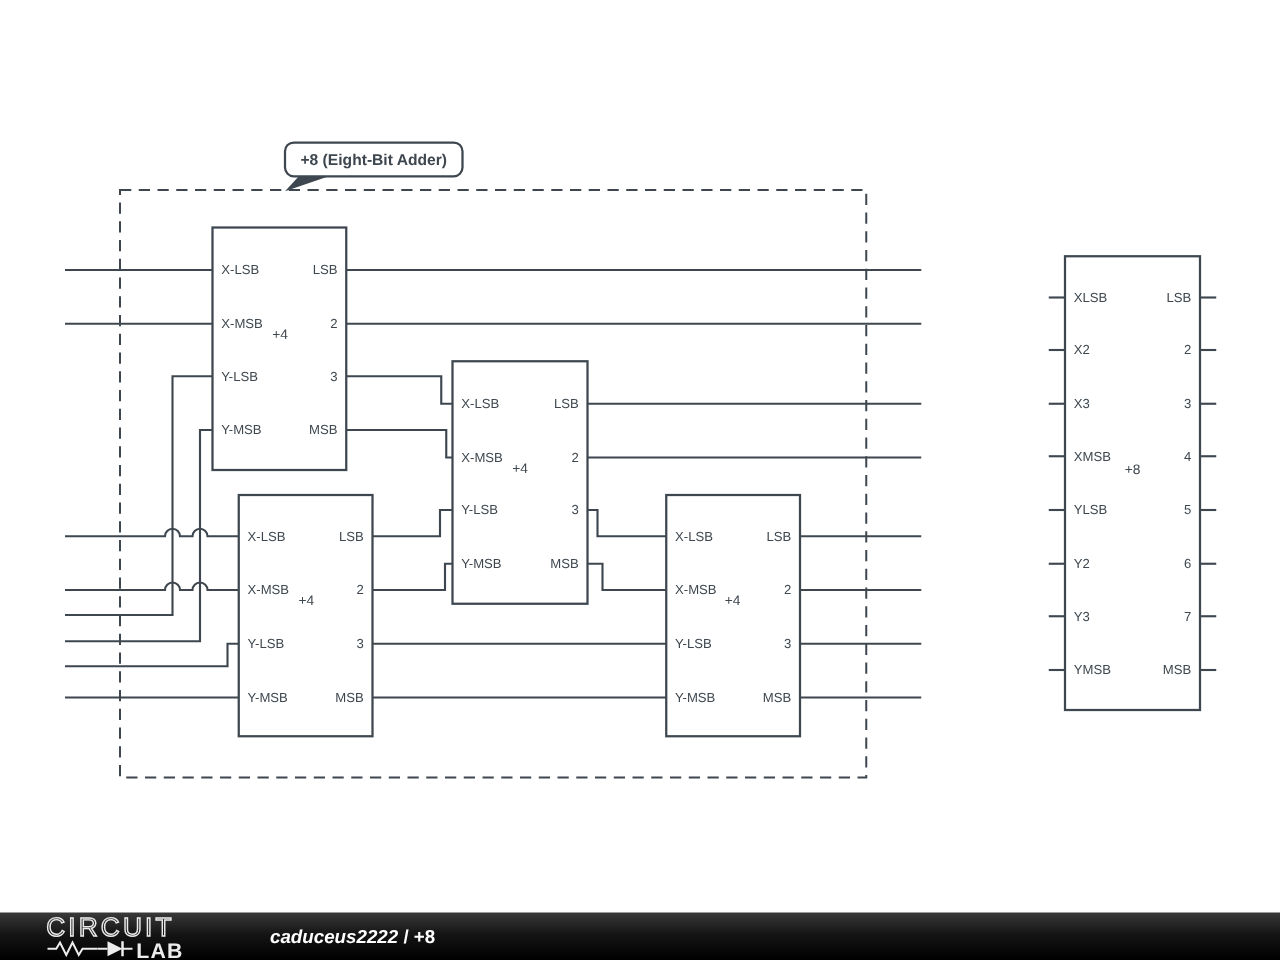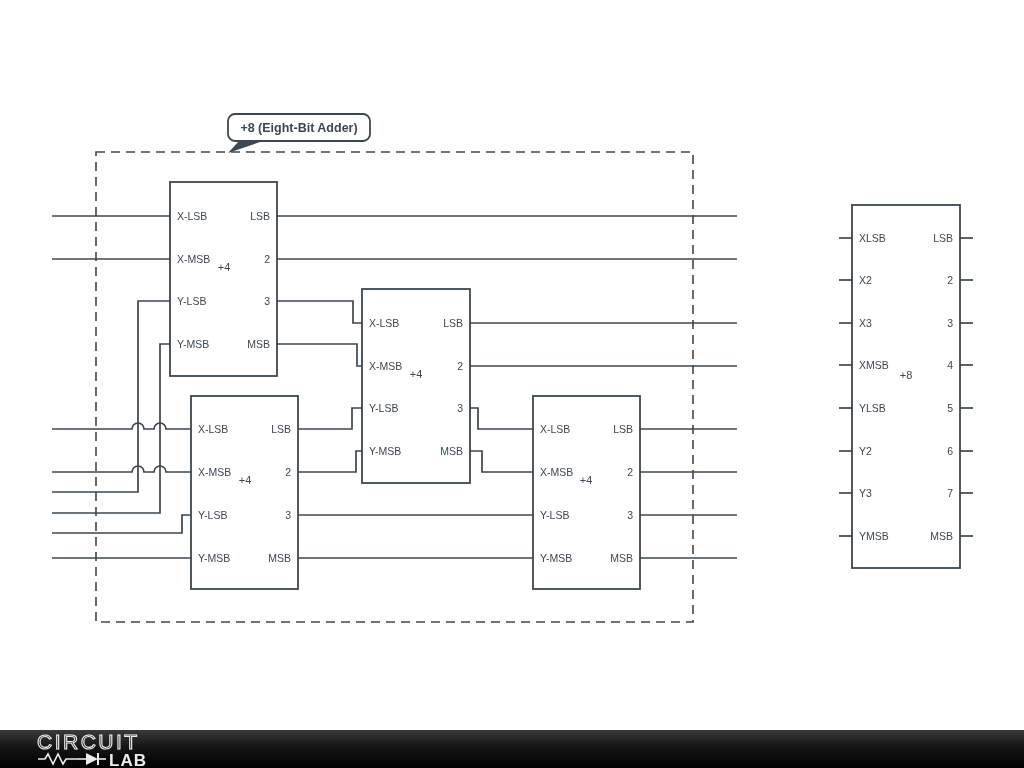--- a/index.html
+++ b/index.html
@@ -152,6 +152,7 @@
     </svg>
 
     <div class="meta">
+      <div class="line1"><span class="author">caduceus2222</span><span class="sep"> / </span><span>+8</span></div>
     </div>
   </div>
 </div>

